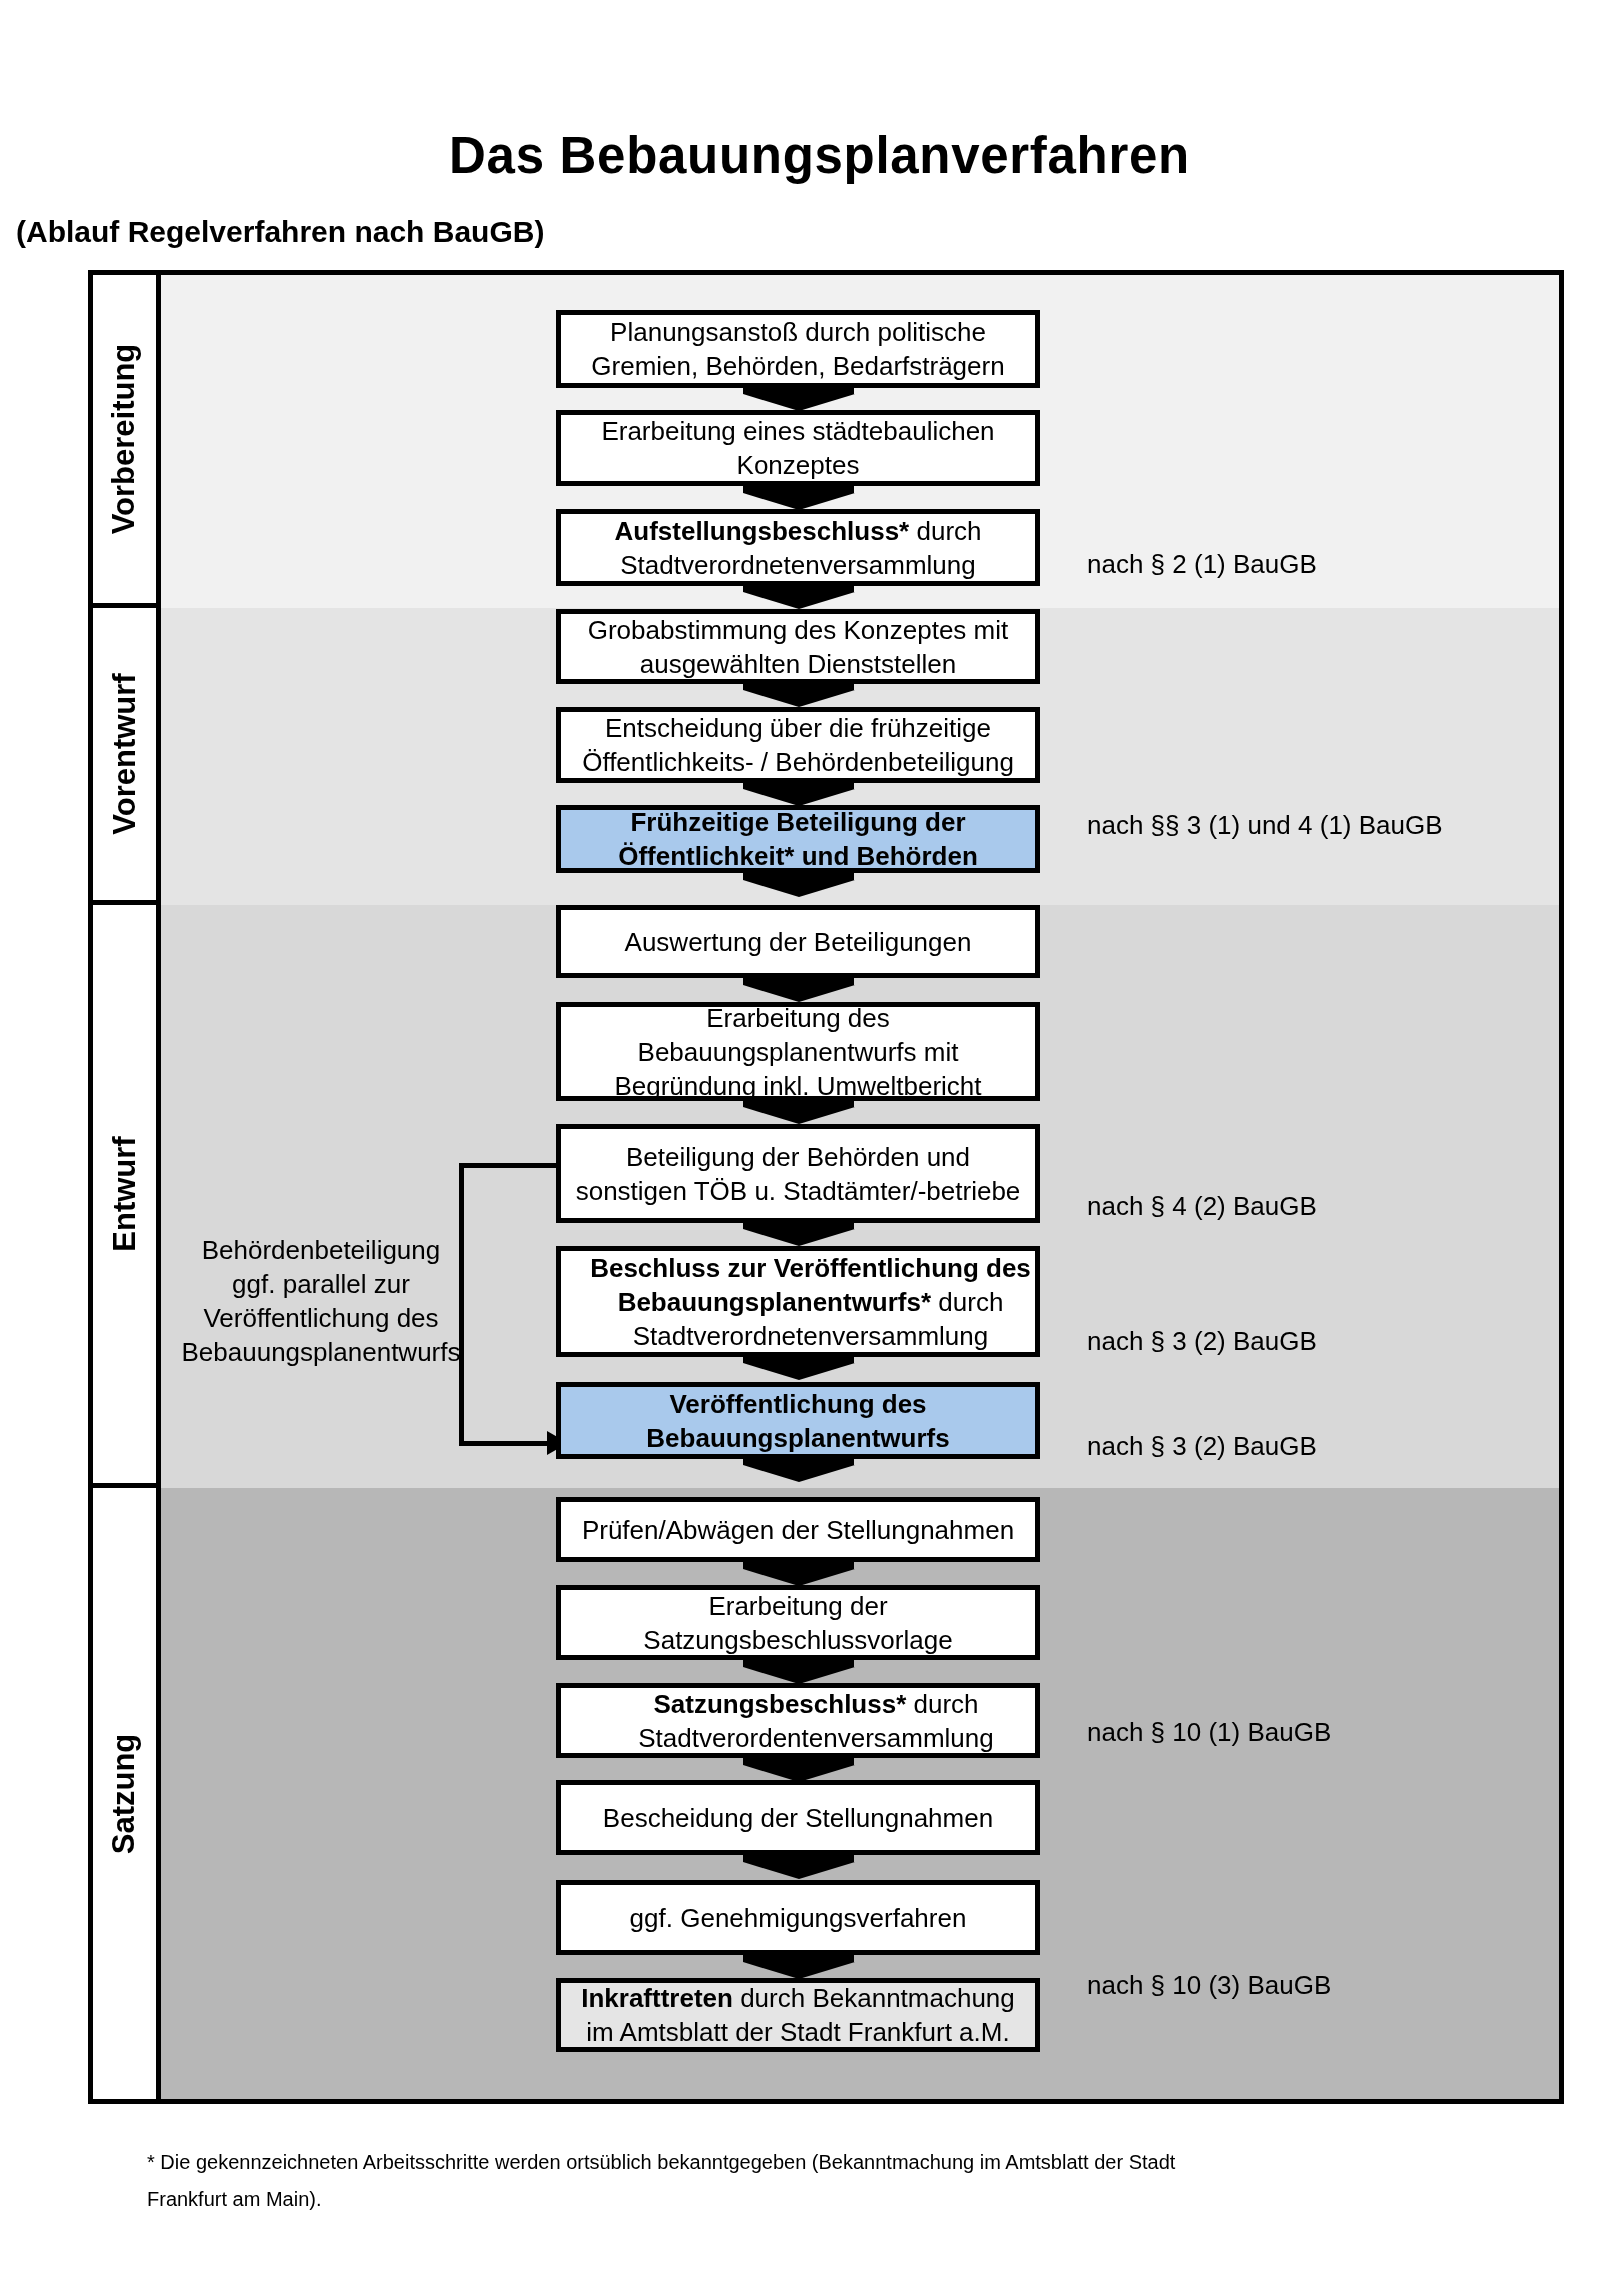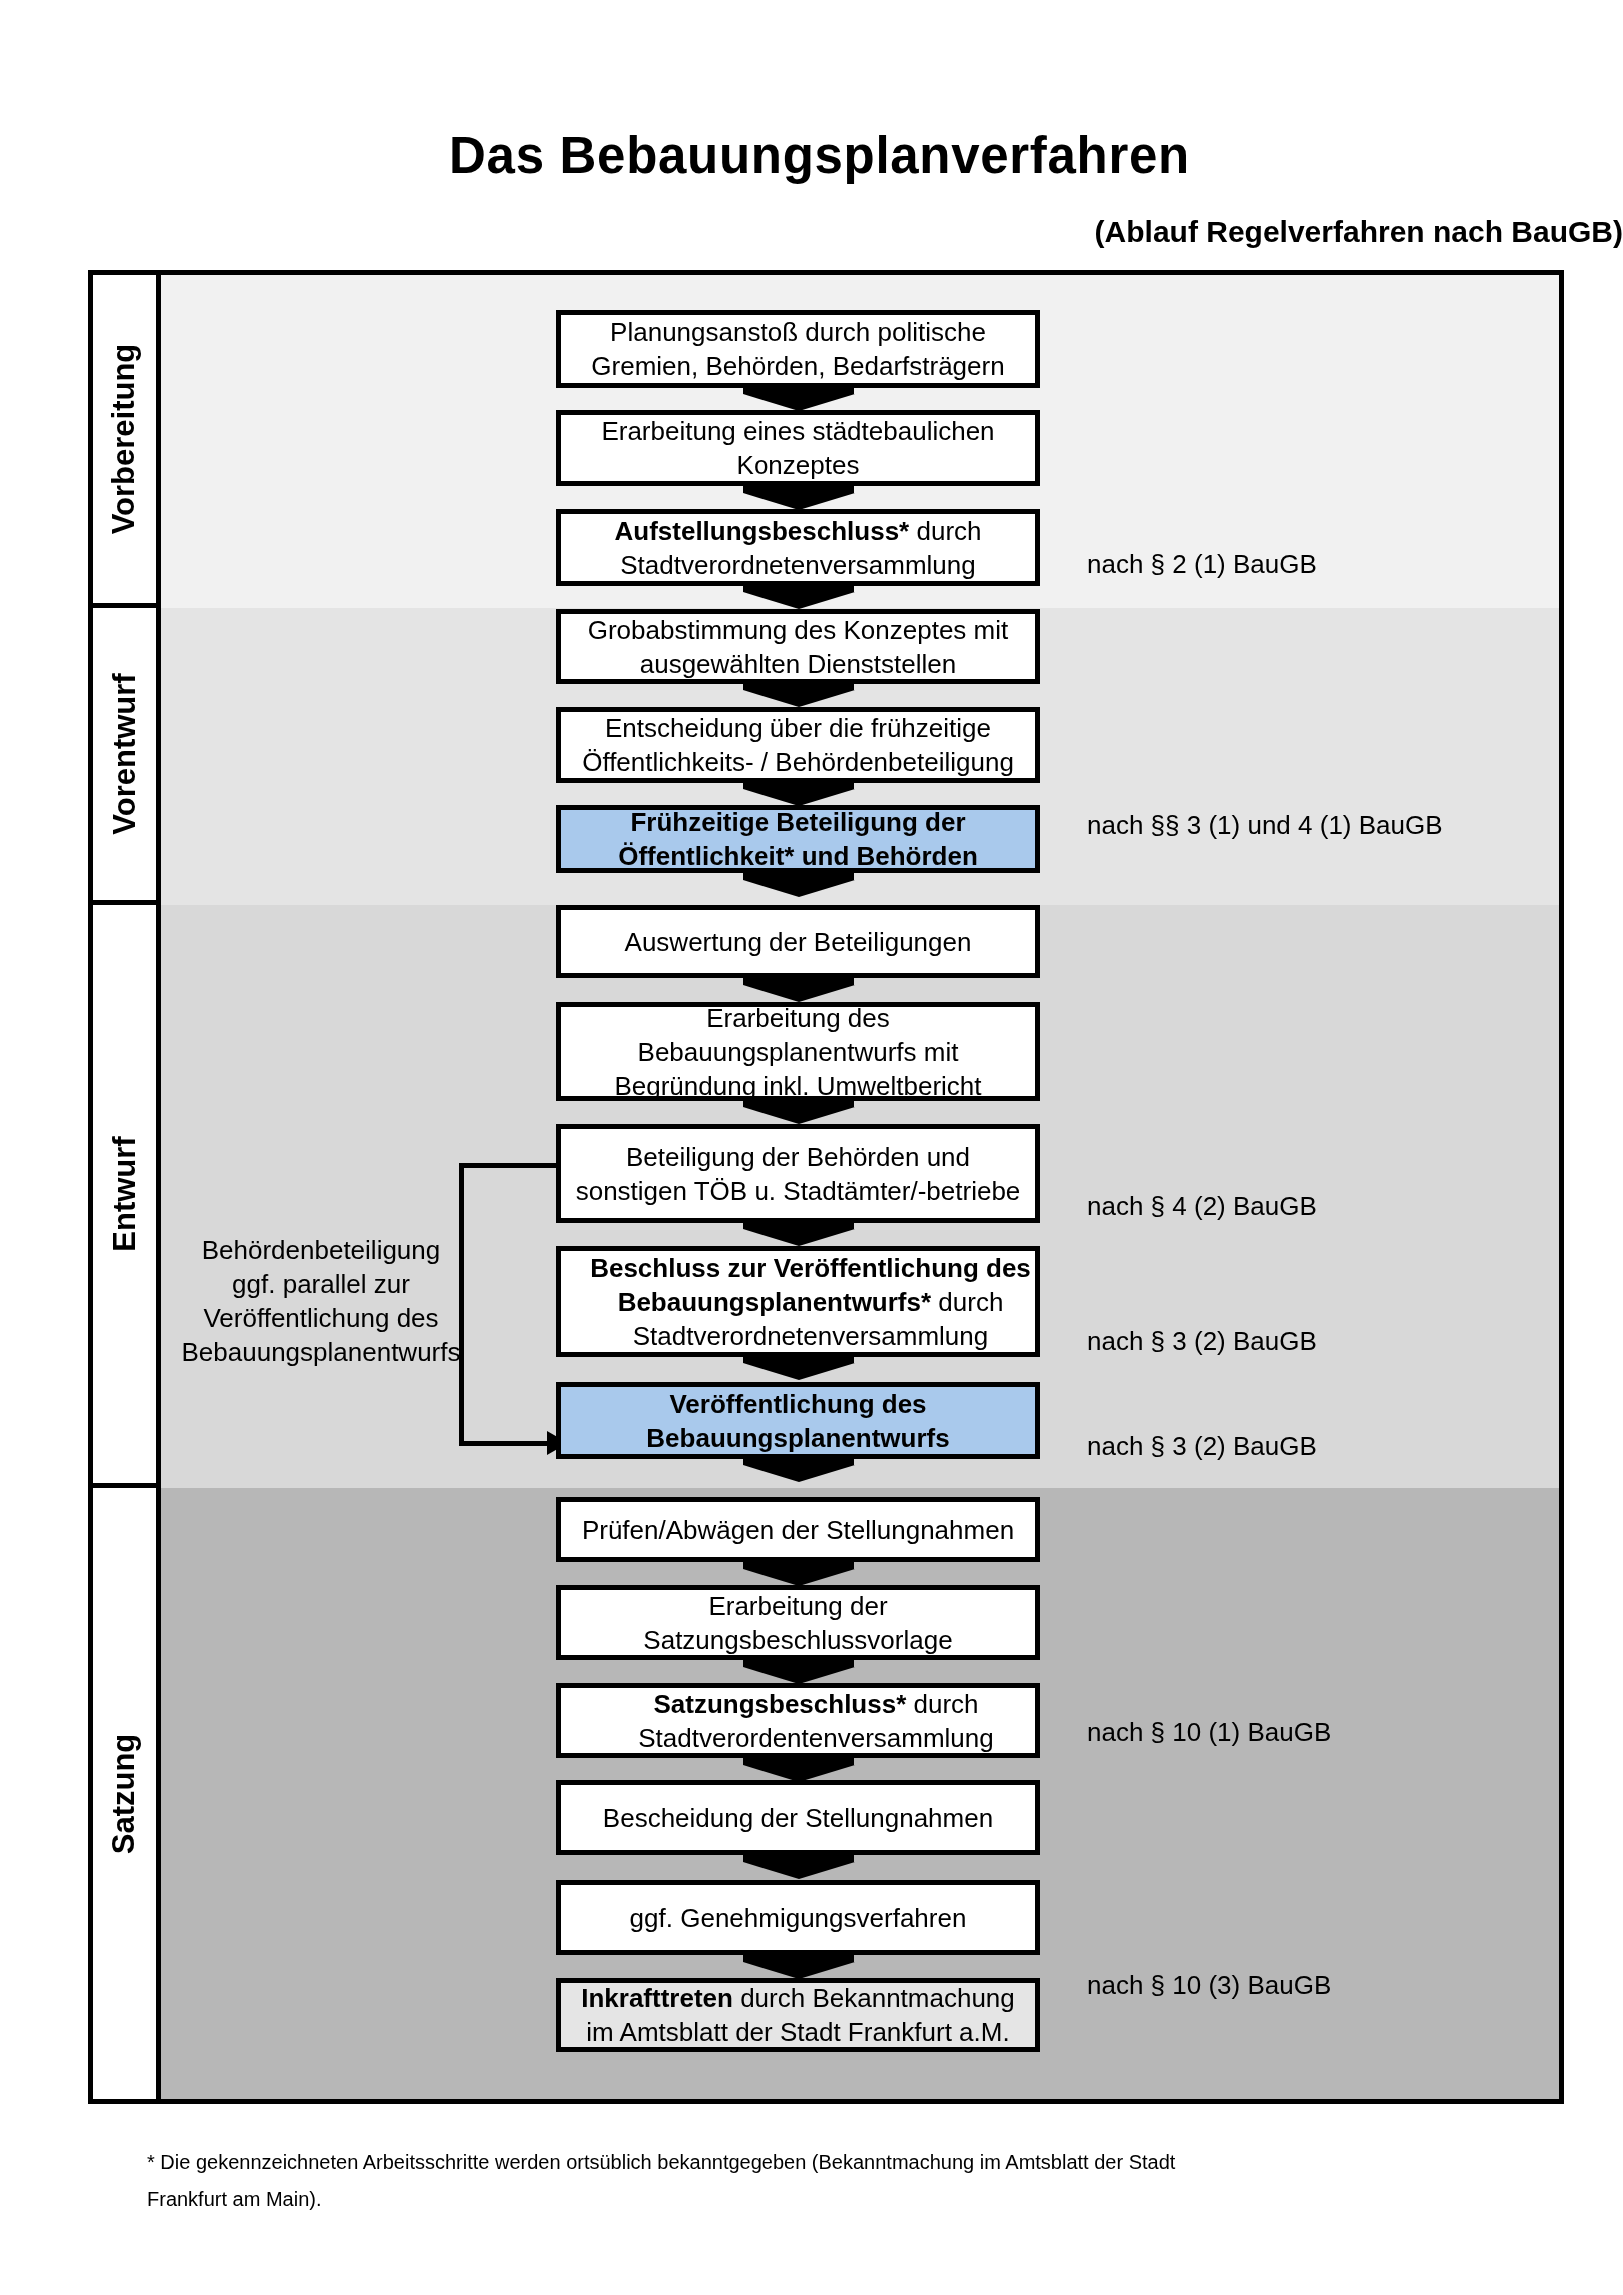--- a/index.html
+++ b/index.html
@@ -13,7 +13,7 @@
     font-size:51px;font-weight:bold;letter-spacing:0.7px;
   }
   .page-subtitle{
-    left:0;right:0;top:215px;text-align:right;
+    left:0;right:0;top:215px;text-align:left;
     font-size:30px;font-weight:bold;
   }
   

